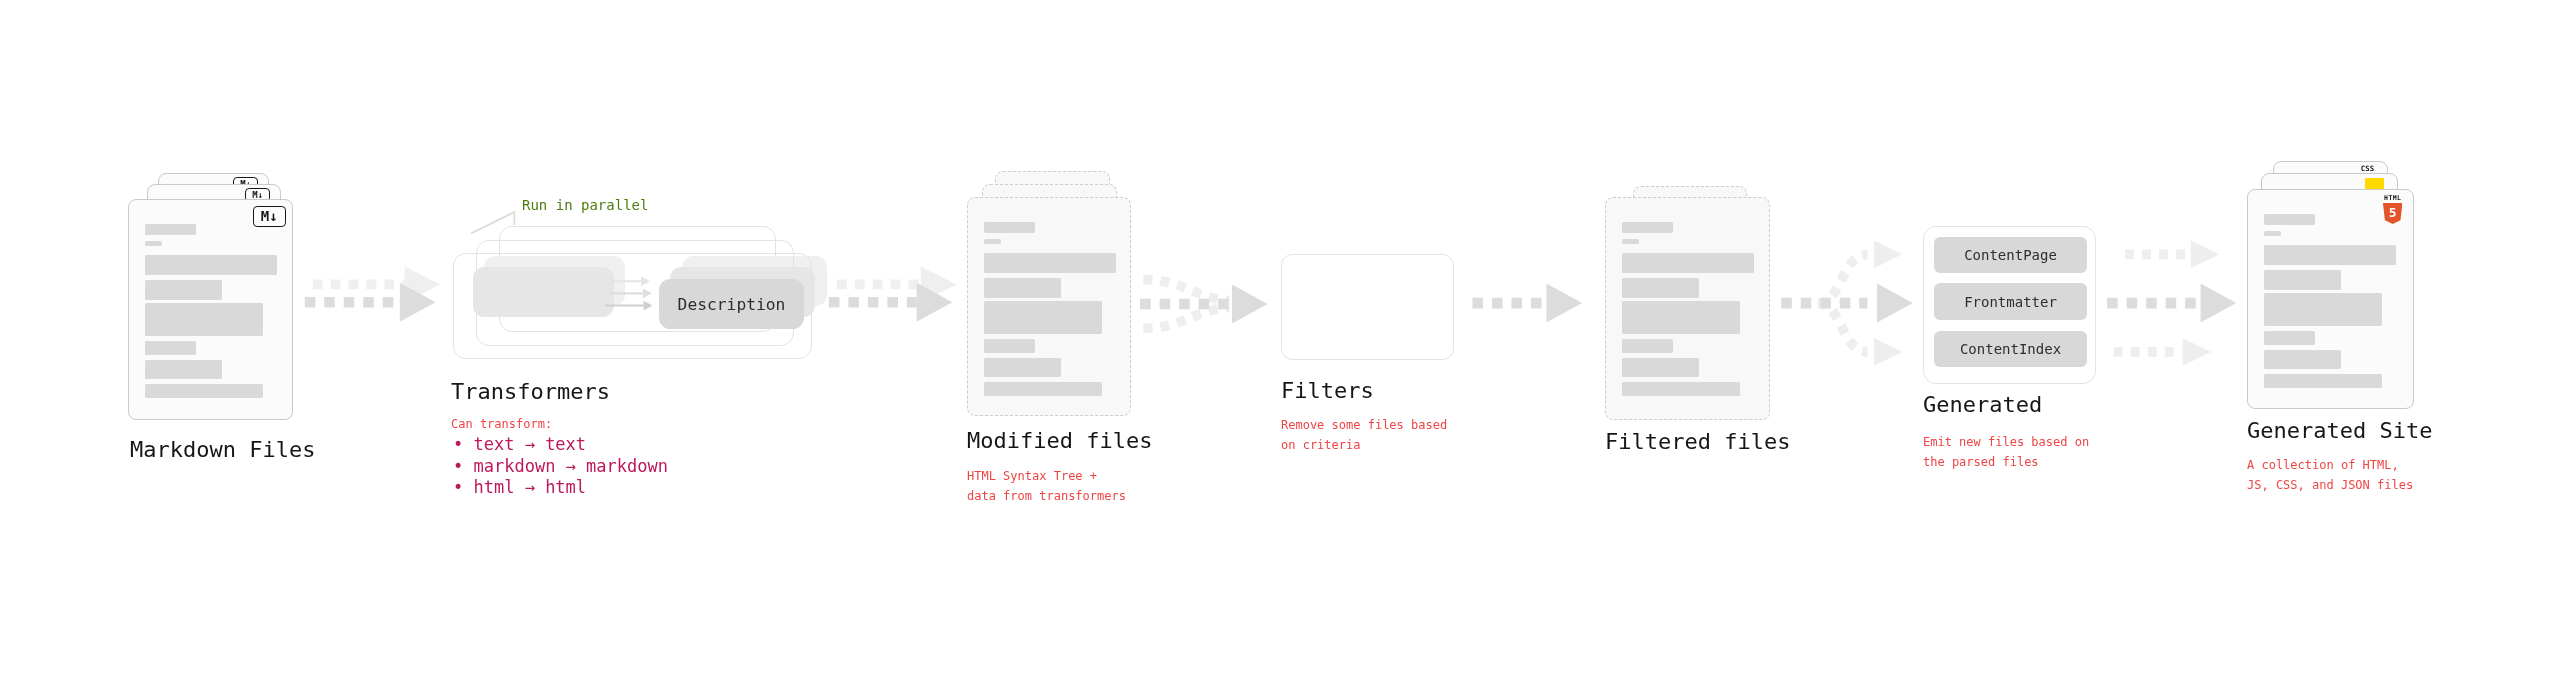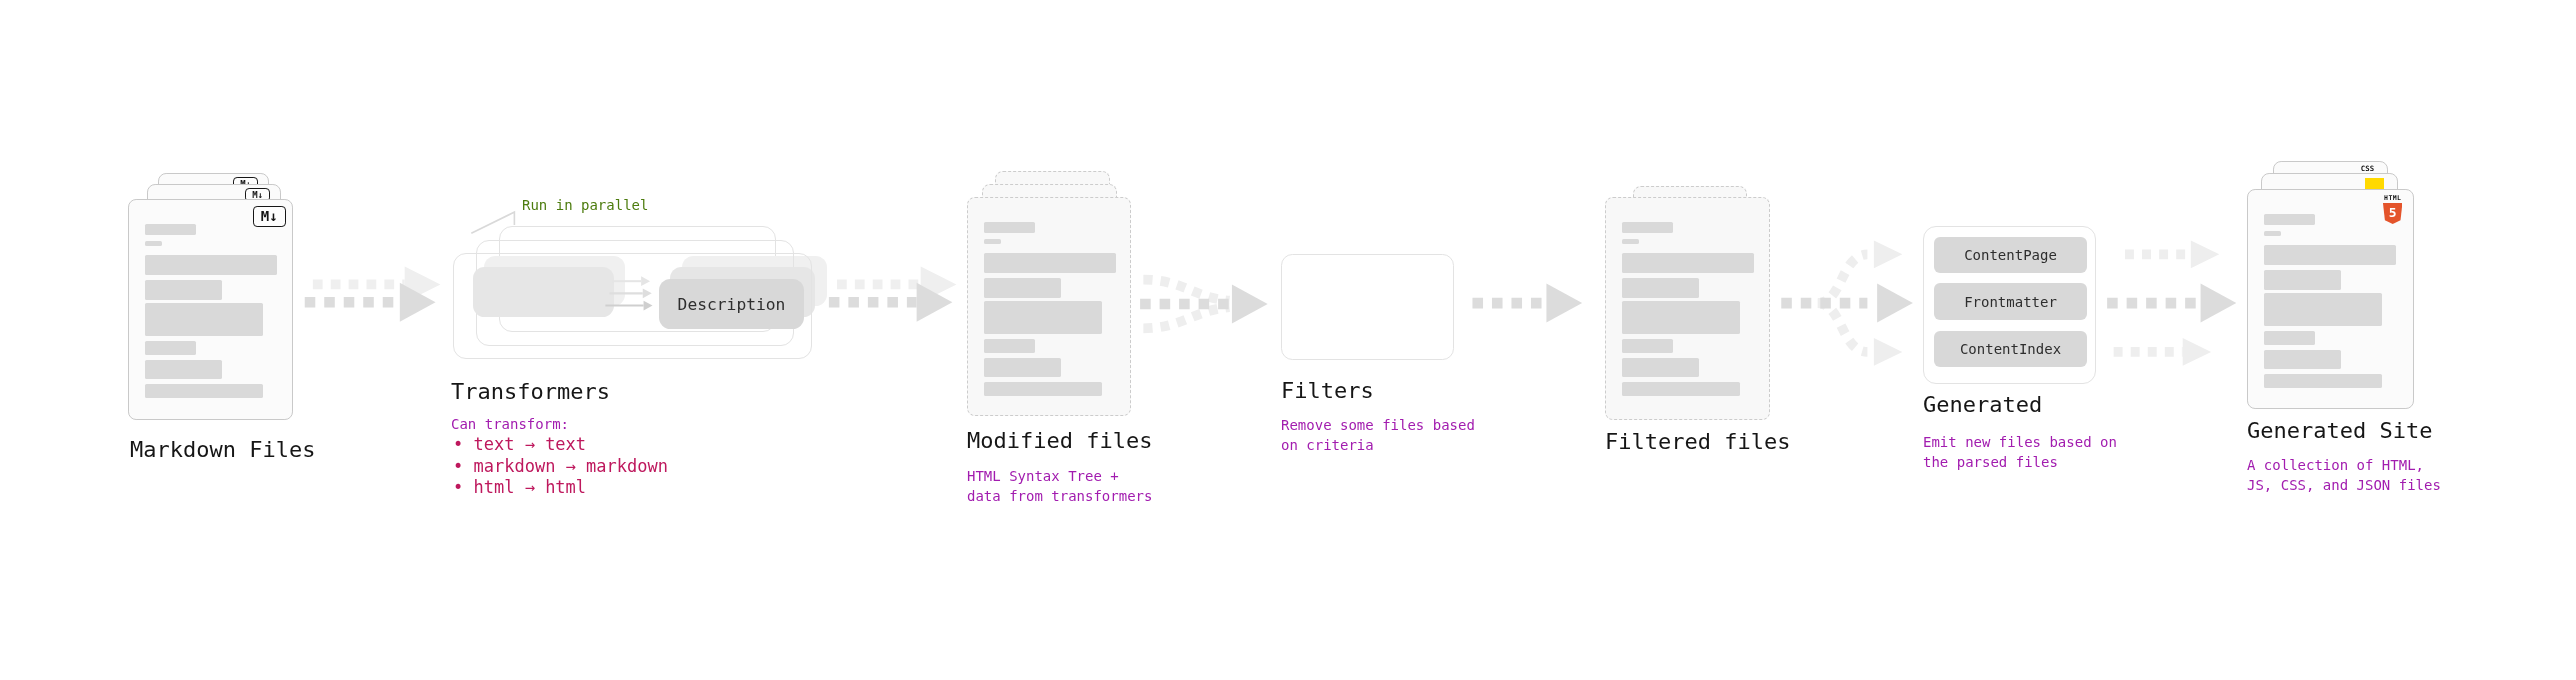--- a/index.html
+++ b/index.html
@@ -37,7 +37,7 @@
 
   
   .stage-title{position:absolute;font-size:22px;color:#161616;white-space:nowrap}
-  .desc{position:absolute;font-size:14px;line-height:20.3px;color:#a21caf;white-space:pre-line}
+  .desc{position:absolute;font-size:12px;line-height:20.3px;color:#ef4444;white-space:pre-line}
   .annotation{position:absolute;font-size:14px;color:#4d7c0f;white-space:nowrap}
   .bullets{position:absolute;font-size:17px;line-height:21.5px;color:#be185d;list-style:none}
   .bullets li::before{content:"• "}

